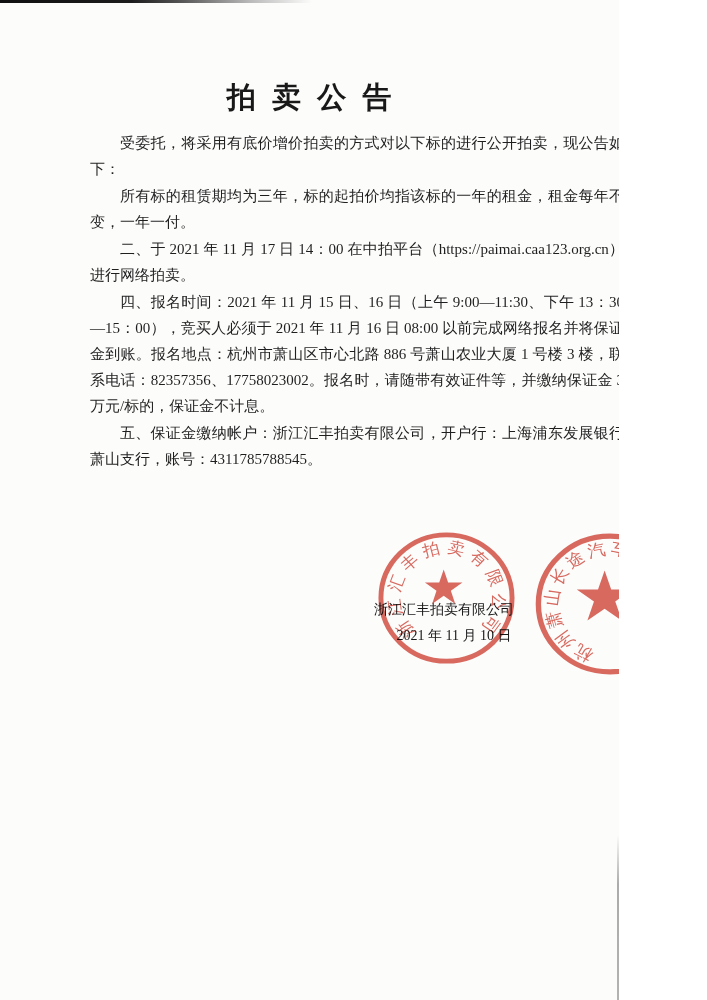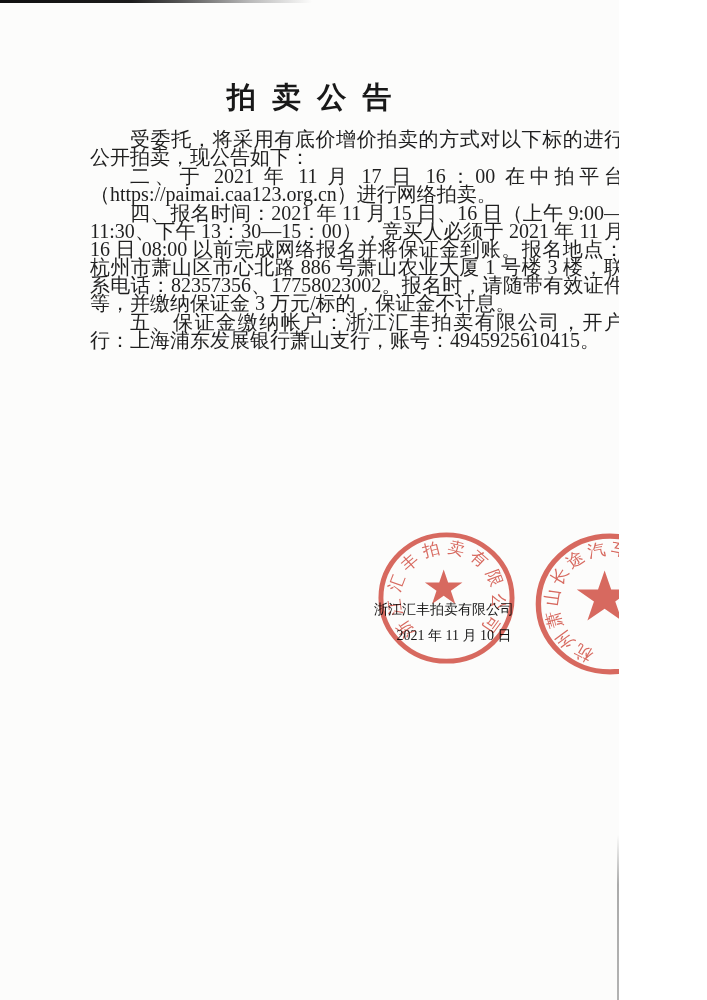--- a/index.html
+++ b/index.html
@@ -28,7 +28,7 @@
   }
   .doc-body{
     position:absolute;top:130px;left:90px;width:534px;
-    font-size:20px;line-height:18px;
+    font-size:15px;line-height:26px;
     text-align:justify;
   }
   .doc-body p{margin:0 0 1px 0;text-indent:2em;}

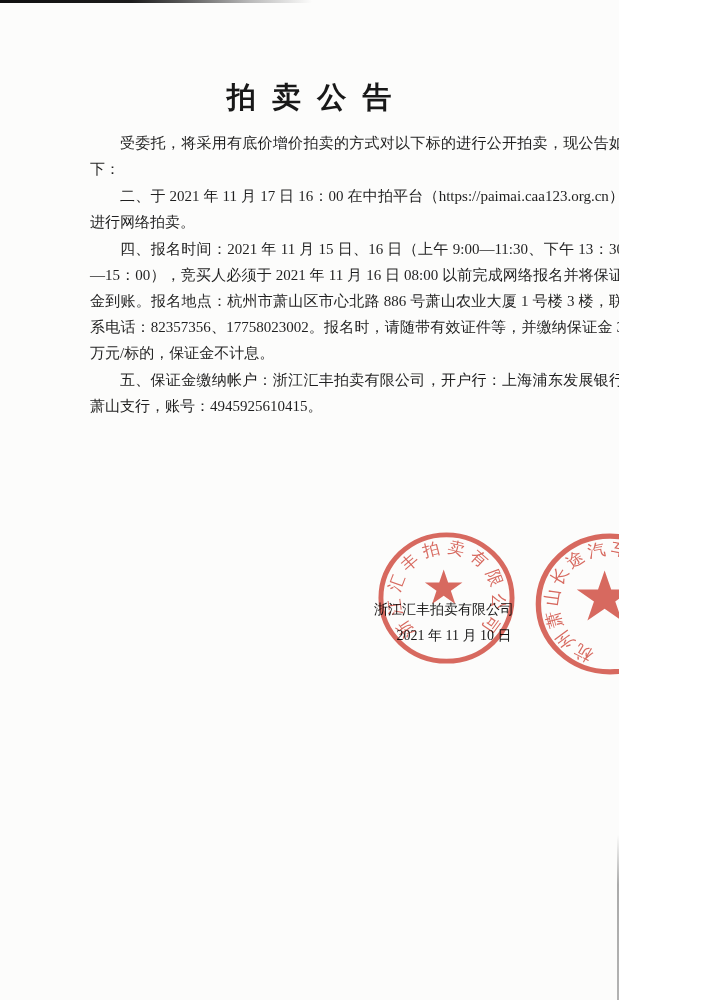--- a/index.html
+++ b/index.html
@@ -57,6 +57,7 @@
 
   <div class="doc-body">
     <p>受委托，将采用有底价增价拍卖的方式对以下标的进行公开拍卖，现公告如下：</p>
+    <p>所有标的租赁期均为三年，标的起拍价均指该标的一年的租金，租金每年不变，一年一付。</p>
     <p>二、于 2021 年 11 月 17 日 16：00 在中拍平台（https://paimai.caa123.org.cn）进行网络拍卖。</p>
     <p>四、报名时间：2021 年 11 月 15 日、16 日（上午 9:00—11:30、下午 13：30—15：00），竞买人必须于 2021 年 11 月 16 日 08:00 以前完成网络报名并将保证金到账。报名地点：杭州市萧山区市心北路 886 号萧山农业大厦 1 号楼 3 楼，联系电话：82357356、17758023002。报名时，请随带有效证件等，并缴纳保证金 3 万元/标的，保证金不计息。</p>
     <p>五、保证金缴纳帐户：浙江汇丰拍卖有限公司，开户行：上海浦东发展银行萧山支行，账号：4945925610415。</p>

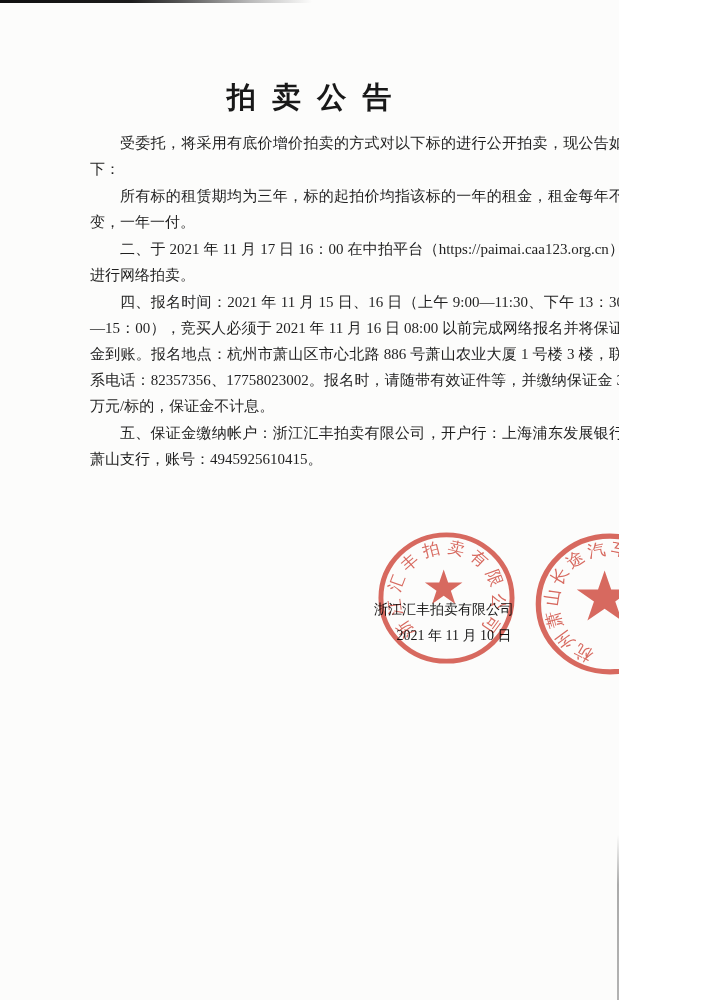--- a/index.html
+++ b/index.html
@@ -58,7 +58,7 @@
   <div class="doc-body">
     <p>受委托，将采用有底价增价拍卖的方式对以下标的进行公开拍卖，现公告如下：</p>
     <p>所有标的租赁期均为三年，标的起拍价均指该标的一年的租金，租金每年不变，一年一付。</p>
-    <p>二、于 2021 年 11 月 17 日 16：00 在中拍平台（https://paimai.caa123.org.cn）进行网络拍卖。</p>
+    <p>二、于 2021 年 11 月 17 日 14：00 在中拍平台（https://paimai.caa123.org.cn）进行网络拍卖。</p>
     <p>四、报名时间：2021 年 11 月 15 日、16 日（上午 9:00—11:30、下午 13：30—15：00），竞买人必须于 2021 年 11 月 16 日 08:00 以前完成网络报名并将保证金到账。报名地点：杭州市萧山区市心北路 886 号萧山农业大厦 1 号楼 3 楼，联系电话：82357356、17758023002。报名时，请随带有效证件等，并缴纳保证金 3 万元/标的，保证金不计息。</p>
     <p>五、保证金缴纳帐户：浙江汇丰拍卖有限公司，开户行：上海浦东发展银行萧山支行，账号：4945925610415。</p>
   </div>

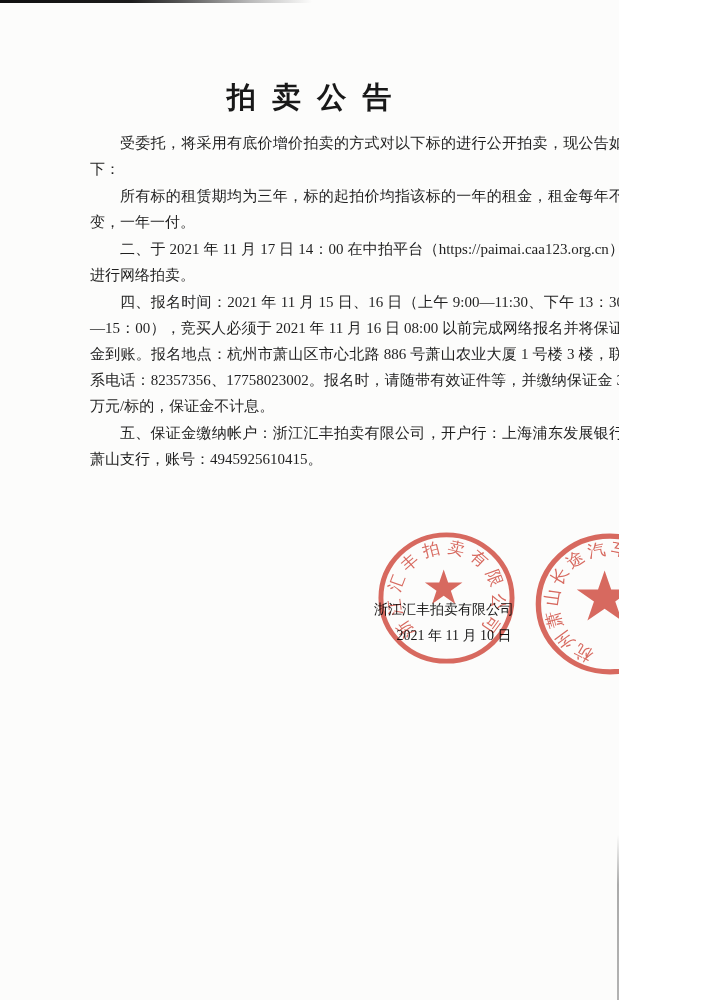--- a/index.html
+++ b/index.html
@@ -60,7 +60,7 @@
     <p>所有标的租赁期均为三年，标的起拍价均指该标的一年的租金，租金每年不变，一年一付。</p>
     <p>二、于 2021 年 11 月 17 日 14：00 在中拍平台（https://paimai.caa123.org.cn）进行网络拍卖。</p>
     <p>四、报名时间：2021 年 11 月 15 日、16 日（上午 9:00—11:30、下午 13：30—15：00），竞买人必须于 2021 年 11 月 16 日 08:00 以前完成网络报名并将保证金到账。报名地点：杭州市萧山区市心北路 886 号萧山农业大厦 1 号楼 3 楼，联系电话：82357356、17758023002。报名时，请随带有效证件等，并缴纳保证金 3 万元/标的，保证金不计息。</p>
-    <p>五、保证金缴纳帐户：浙江汇丰拍卖有限公司，开户行：上海浦东发展银行萧山支行，账号：4945925610415。</p>
+    <p>五、保证金缴纳帐户：浙江汇丰拍卖有限公司，开户行：上海浦东发展银行萧山支行，账号：4311785788545。</p>
   </div>
 
   <div class="signature">

